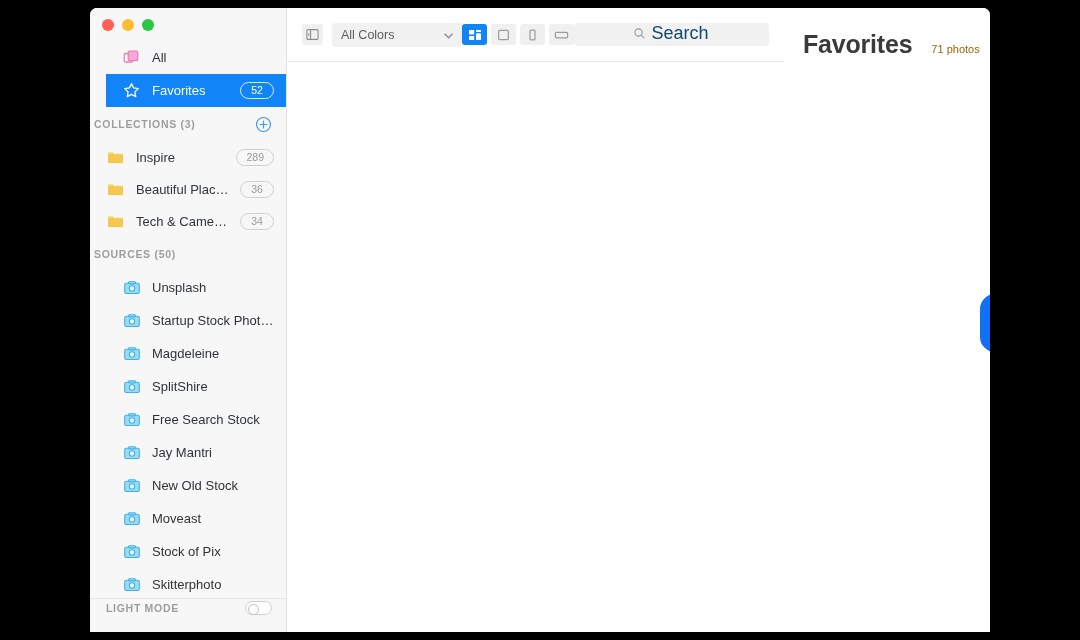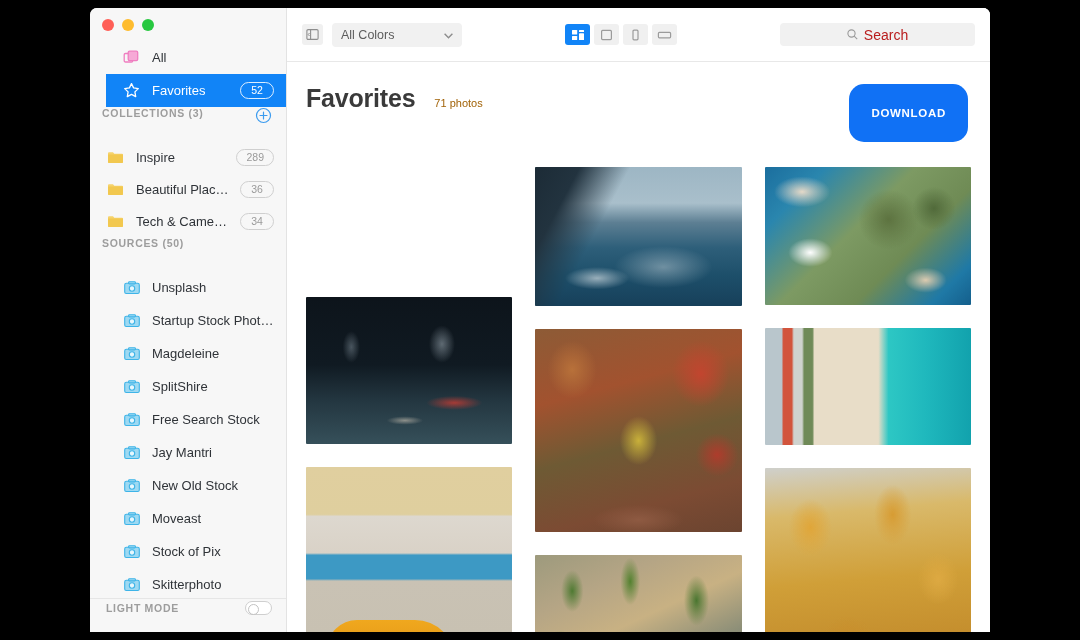--- a/index.html
+++ b/index.html
@@ -87,7 +87,7 @@
   }
 
   
-  .main { flex: 1; display: flex; flex-direction: column; background: #fff; min-width: 0; }
+  .main { flex: 1; display: flex; flex-direction: row; background: #fff; min-width: 0; }
 
   .toolbar {
     height: 54px; border-bottom: 1px solid #e8e8e8;

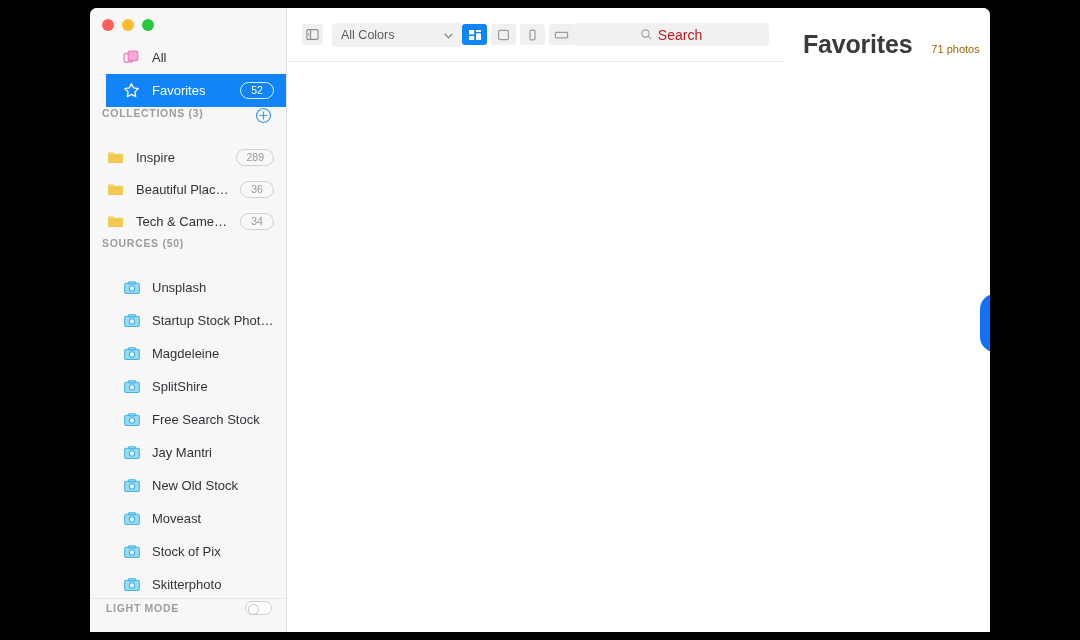--- a/index.html
+++ b/index.html
@@ -117,9 +117,9 @@
   .seg .sb.on { background: #1184f7; }
   .search {
     width: 195px; height: 23px; background: #f1f1f1;
-    border-radius: 4px; display: flex; align-items: center;
+    border-radius: 4px; display: flex; 
     justify-content: center; gap: 6px;
-    font-size: 14px; color: #b91c1c;
+    font-size: 18px; color: #0c4a6e;
   }
 
   .header {

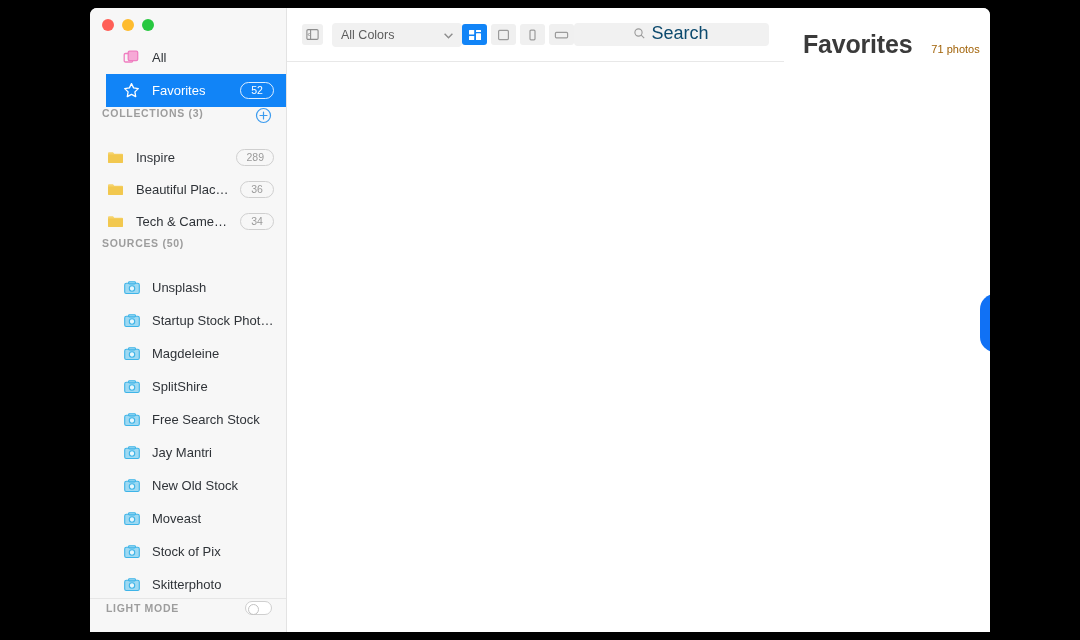--- a/index.html
+++ b/index.html
@@ -60,8 +60,8 @@
   .row.active .badge { border-color: rgba(255,255,255,.85); color: #fff; }
 
   .section-hd {
-    height: 34px; display: flex; align-items: flex-start;
-    padding: 0 14px 0 12px;
+    height: 34px; display: flex; align-items: center;
+    padding: 0 14px 0 4px;
     font-size: 10.5px; letter-spacing: .7px;
     color: #9d9d9d; font-weight: bold;
   }

